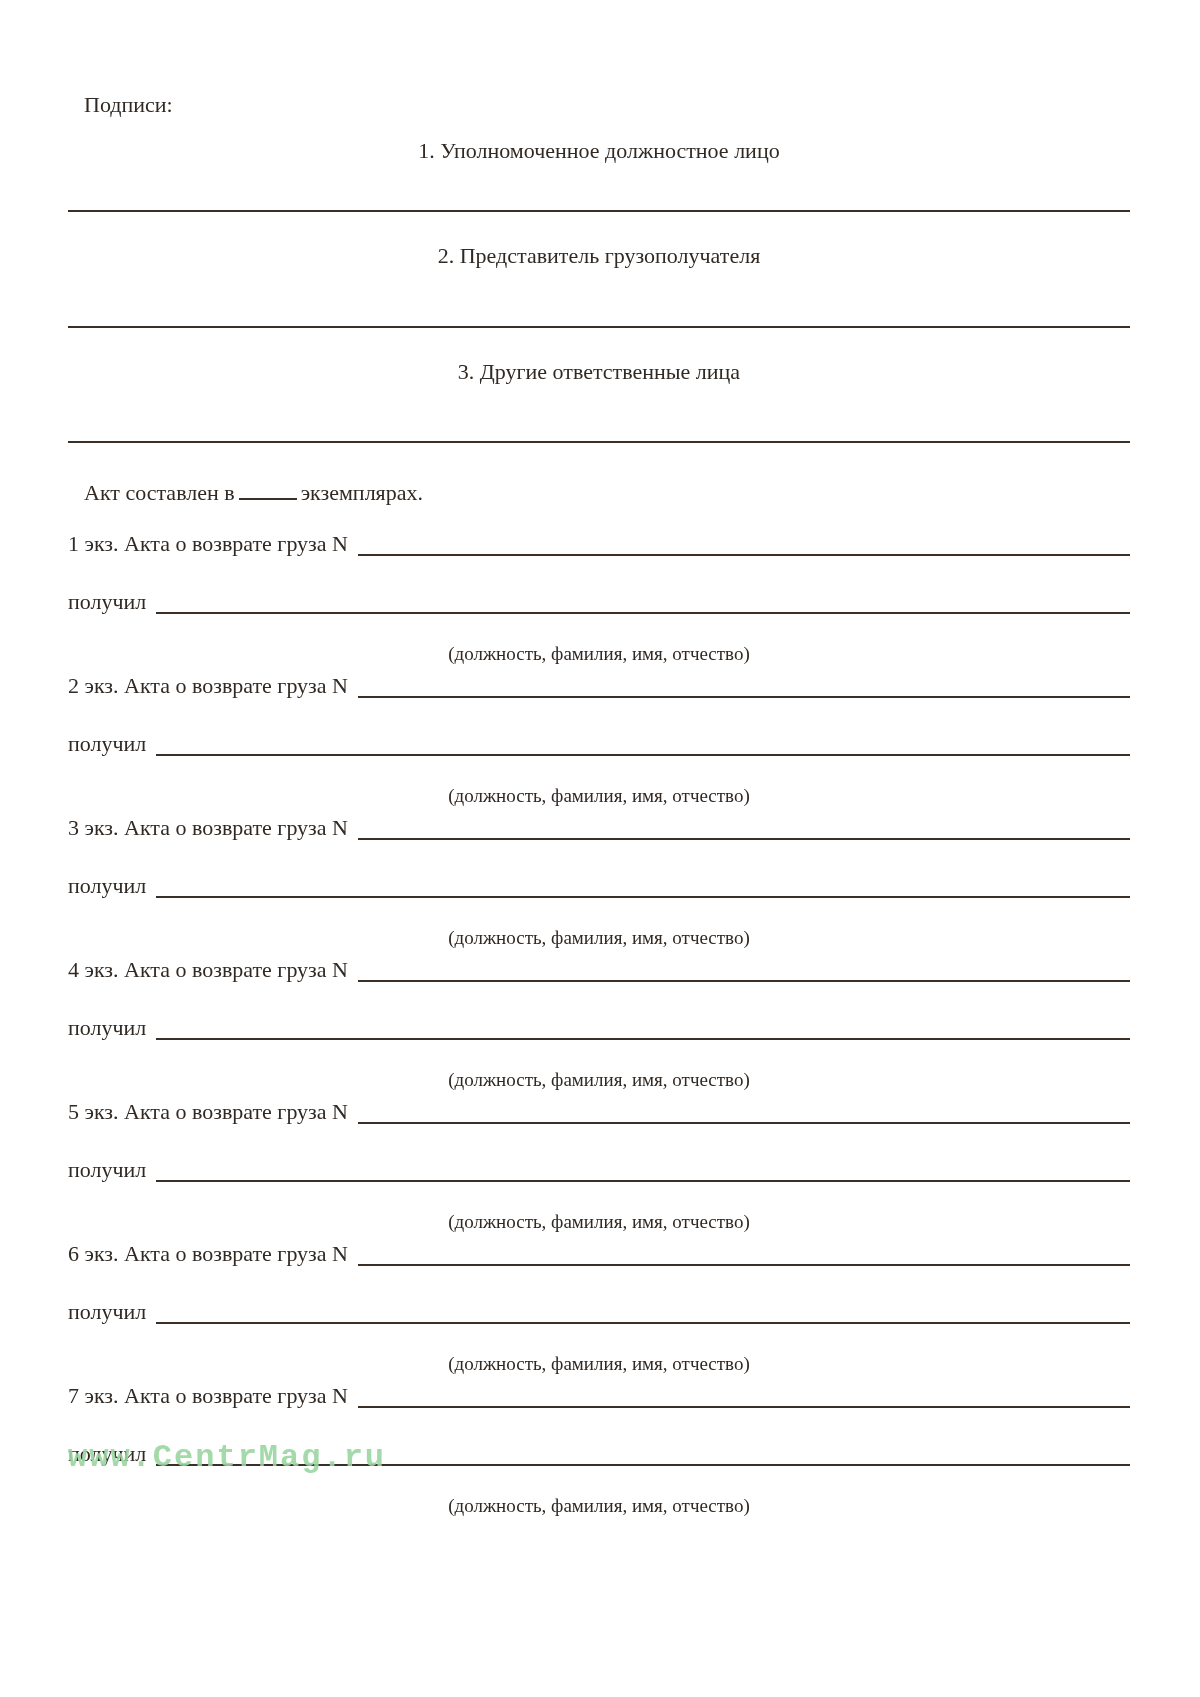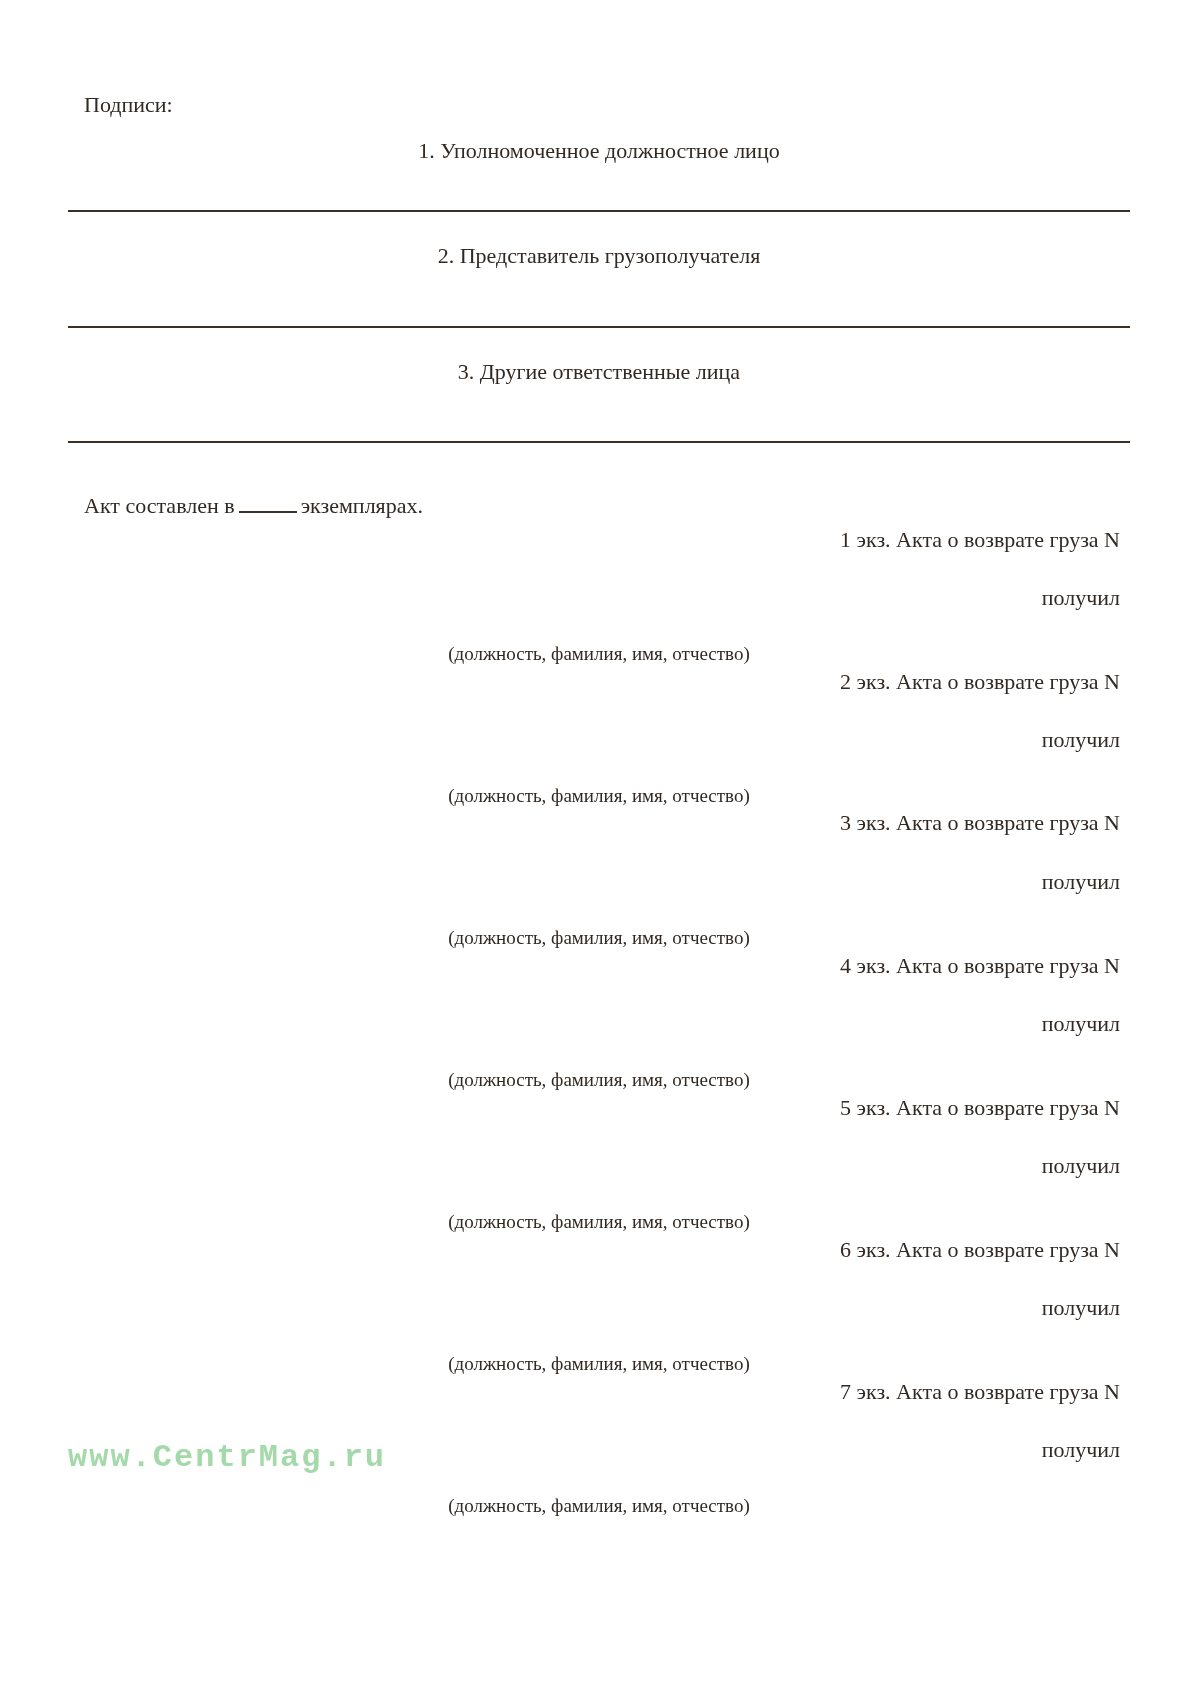--- a/index.html
+++ b/index.html
@@ -96,7 +96,7 @@
   <div class="abs content-span heading" style="top:357px;">3. Другие ответственные лица</div>
   <div class="abs content-span rule" style="top:441px;"></div>
 
-  <div class="abs content-left copies-statement" style="top:478px;margin-top:13px;"><span>Акт составлен в</span><span class="short-blank"></span><span>экземплярах.</span></div>
+  <div class="abs content-left copies-statement" style="top:478px;"><span>Акт составлен в</span><span class="short-blank"></span><span>экземплярах.</span></div>
 
   <div class="abs content-span fill-row" style="top:525px;">
     <span class="lbl">1 экз. Акта о возврате груза N</span>

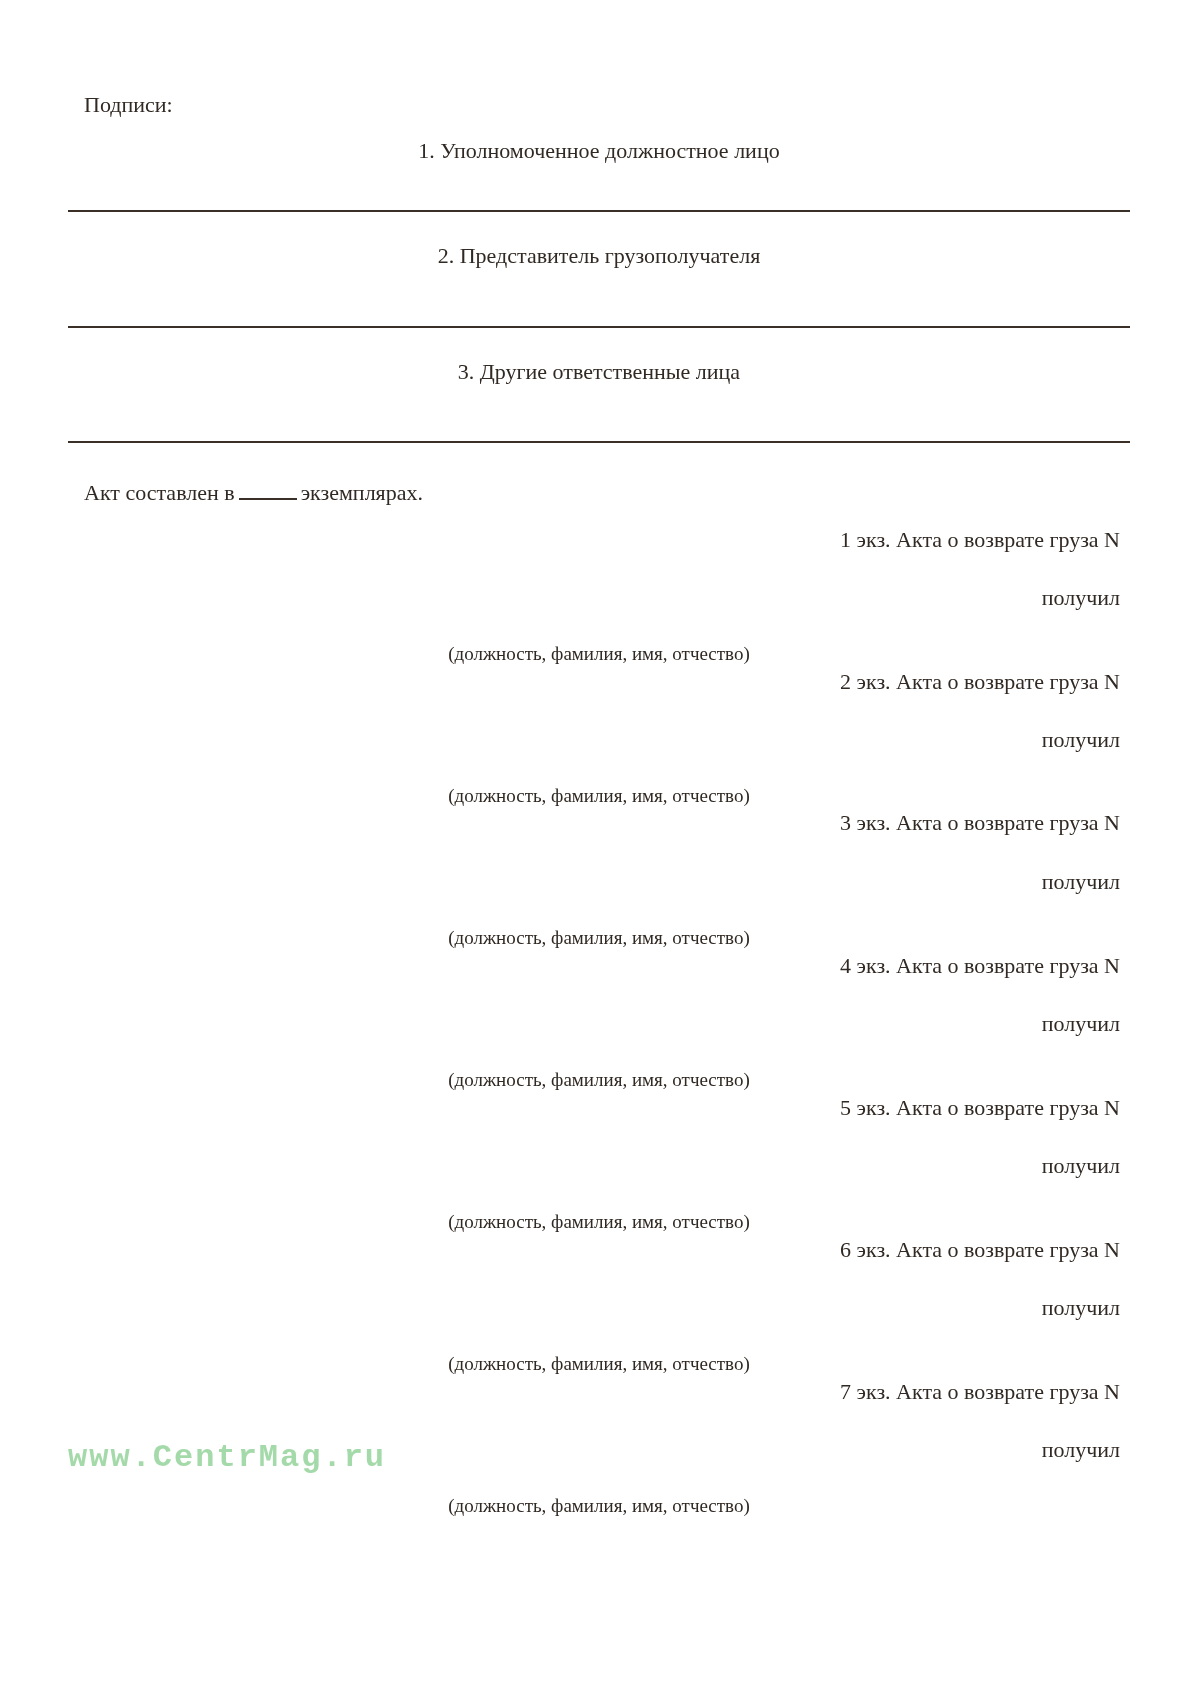--- a/index.html
+++ b/index.html
@@ -39,7 +39,6 @@
     align-items: flex-end;
     height: 34px;
     line-height: 30px;
-    flex-direction: column;
   }
   .fill-row .lbl {
     white-space: nowrap;

